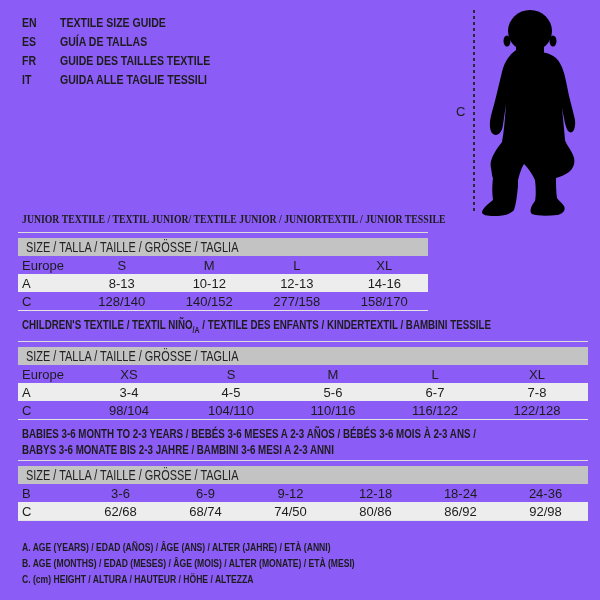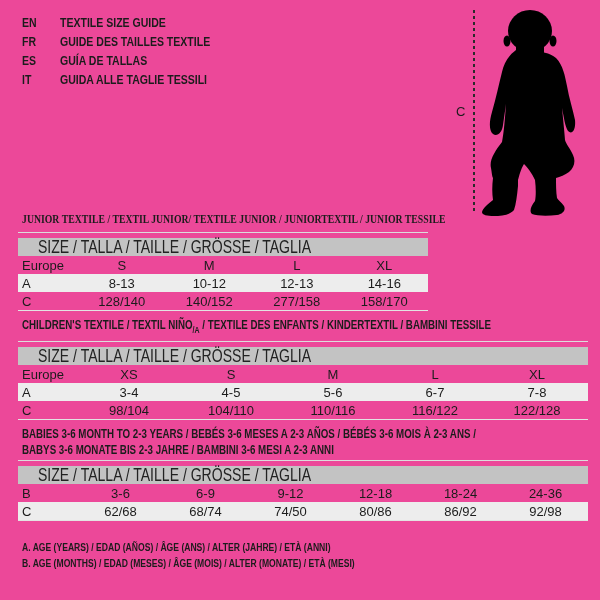--- a/index.html
+++ b/index.html
@@ -4,7 +4,7 @@
 <style>
   html,body{margin:0;padding:0;background:#fff;}
   .canvas{
-    position:relative;width:600px;height:600px;background:#ec4899;overflow:hidden;
+    position:relative;width:600px;height:600px;background:#8b5cf6;overflow:hidden;
     font-family:"Liberation Sans", sans-serif;color:var(--text-color,#1c1c1c);
   }
   .cond{display:inline-block;transform:scaleX(0.78);transform-origin:0 50%;white-space:nowrap;}

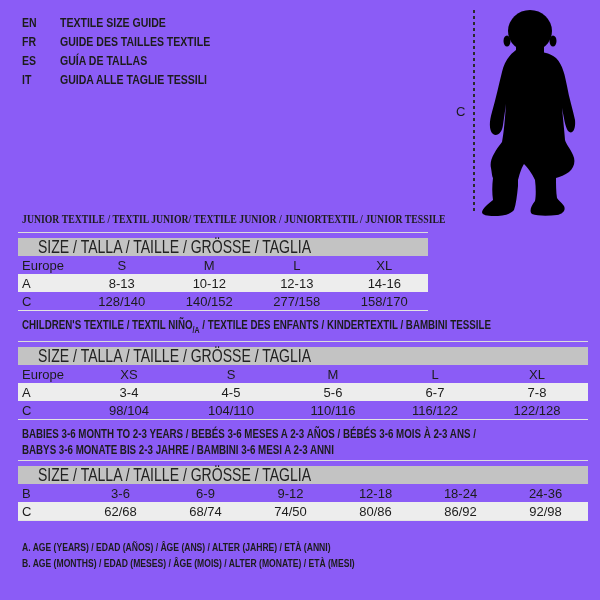--- a/index.html
+++ b/index.html
@@ -49,12 +49,12 @@
       <span class="cond">TEXTILE SIZE GUIDE</span>
     </div>
     <div class="lang-row">
+      <span class="lang-code"><span class="cond">ES</span></span>
+      <span class="cond">GUÍA DE TALLAS</span>
+    </div>
+    <div class="lang-row">
       <span class="lang-code"><span class="cond">FR</span></span>
       <span class="cond">GUIDE DES TAILLES TEXTILE</span>
-    </div>
-    <div class="lang-row">
-      <span class="lang-code"><span class="cond">ES</span></span>
-      <span class="cond">GUÍA DE TALLAS</span>
     </div>
     <div class="lang-row">
       <span class="lang-code"><span class="cond">IT</span></span>

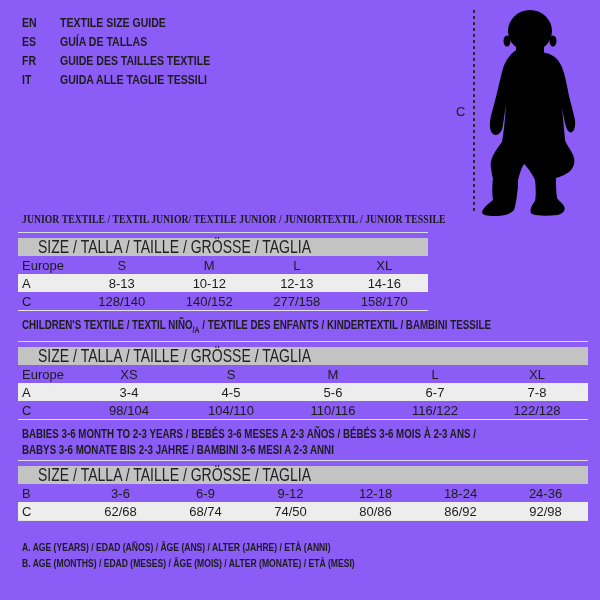--- a/index.html
+++ b/index.html
@@ -24,7 +24,7 @@
   .size-table{position:absolute;left:18px;border-bottom:1px solid #e3e3e3;}
   .table-rule{height:1px;background:var(--rule-line,#dcdcdc);margin-bottom:5px;}
   .thead{height:18px;background:var(--table-header-bg,#c3c3c3);display:flex;align-items:center;
-    padding-left:20px;font-size:18px;color:#222;box-sizing:border-box;}
+    padding-left:8px;font-size:14px;color:#222;box-sizing:border-box;}
   .trow{display:flex;height:18px;align-items:center;font-size:13px;}
   .trow.shaded{background:var(--row-shade-bg,#ededed);}
   .tlabel{width:56px;padding-left:4px;box-sizing:content-box;}

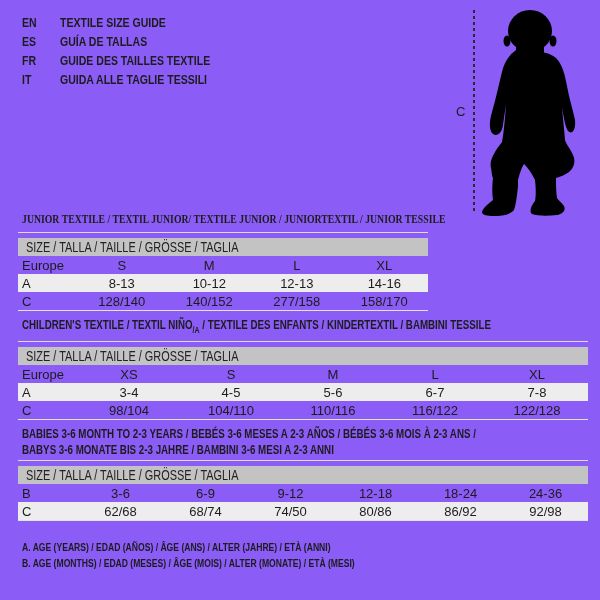--- a/index.html
+++ b/index.html
@@ -171,6 +171,7 @@
   <div class="footnotes">
     <div><span class="cond">A. AGE (YEARS) / EDAD (AÑOS) / ÂGE (ANS) / ALTER (JAHRE) / ETÀ (ANNI)</span></div>
     <div><span class="cond">B. AGE (MONTHS) / EDAD (MESES) / ÂGE (MOIS) / ALTER (MONATE) / ETÀ (MESI)</span></div>
+    <div><span class="cond">C. (cm) HEIGHT / ALTURA / HAUTEUR / HÖHE / ALTEZZA</span></div>
   </div>
 
 </div>

